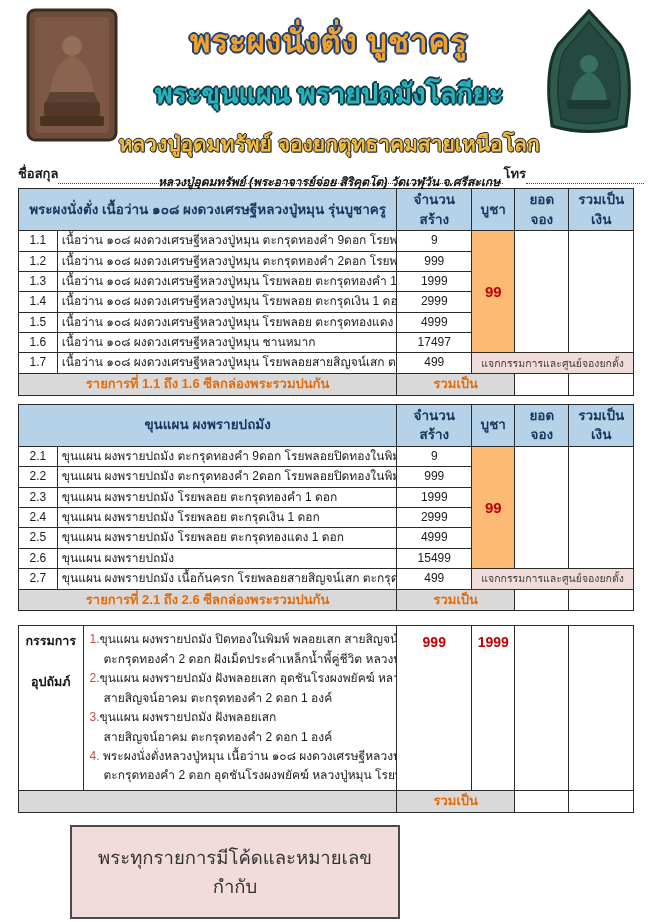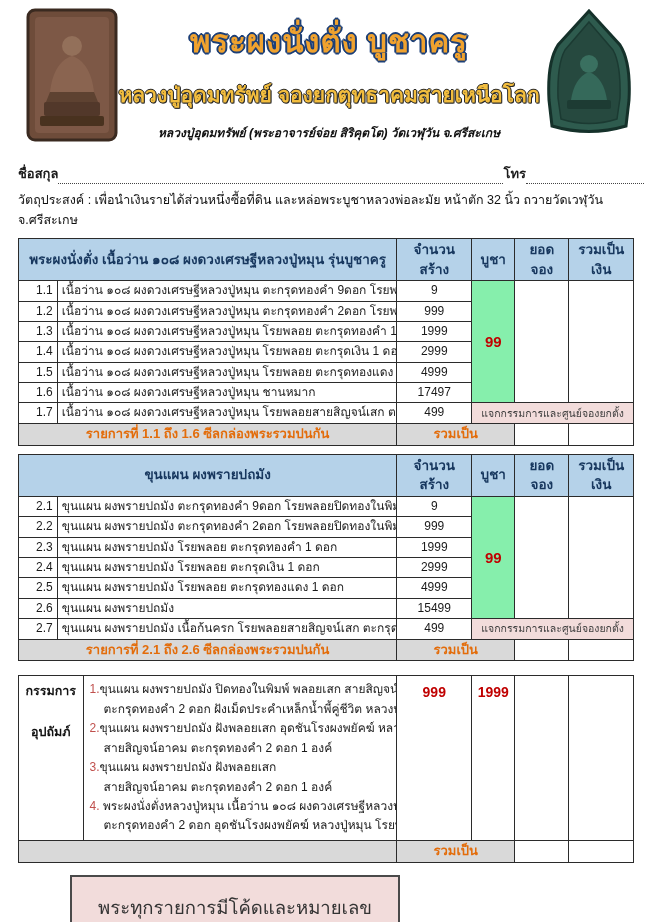--- a/index.html
+++ b/index.html
@@ -92,6 +92,7 @@
     </div>
     <div class="header-center">
       <div class="title1">พระผงนั่งตั่ง บูชาครู</div>
+      <div class="title2">พระขุนแผน พรายปถมังโลกียะ</div>
       <div class="title3">หลวงปู่อุดมทรัพย์ จองยกตุทธาคมสายเหนือโลก</div>
       <div class="subtitle">หลวงปู่อุดมทรัพย์ (พระอาจารย์จ่อย สิริคุตโต) วัดเวฬุวัน จ.ศรีสะเกษ</div>
     </div>

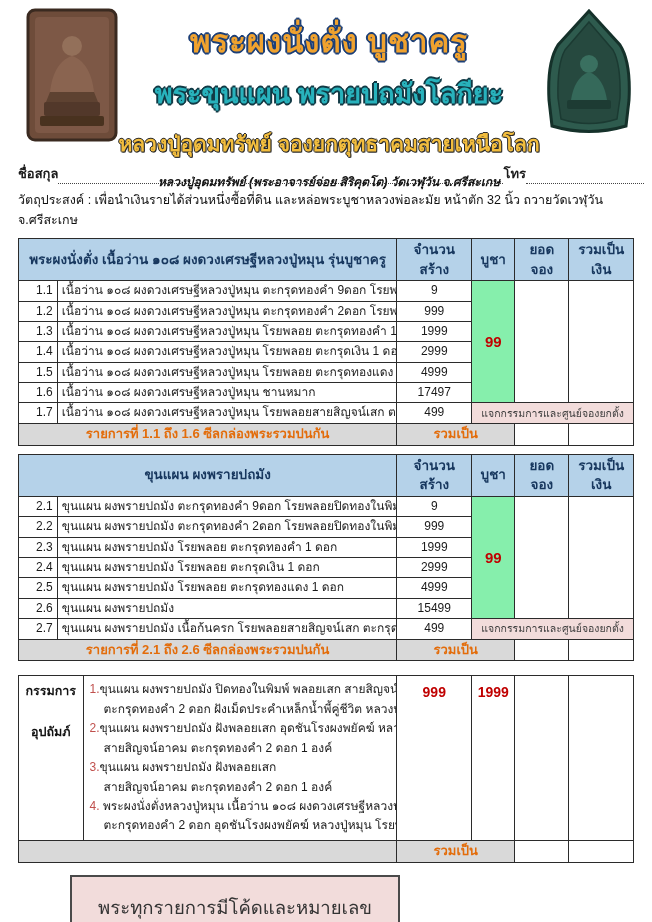--- a/index.html
+++ b/index.html
@@ -114,7 +114,6 @@
     <span class="dots tel"></span>
   </div>
 
-  <div class="purpose">วัตถุประสงค์ :  เพื่อนำเงินรายได้ส่วนหนึ่งซื้อที่ดิน และหล่อพระบูชาหลวงพ่อละมัย หน้าตัก 32 นิ้ว ถวายวัดเวฬุวัน จ.ศรีสะเกษ</div>
 
   <table>
     <colgroup>

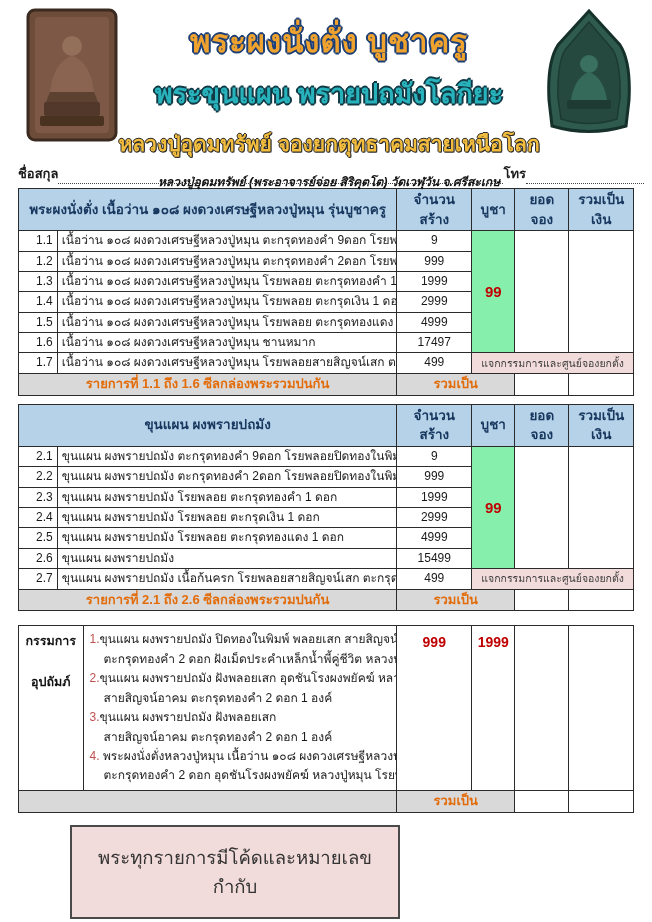--- a/index.html
+++ b/index.html
@@ -45,7 +45,7 @@
   table, th, td { border:1.4px solid #2b2b2b; }
   th, td { padding:1px 4px; font-size:12px; line-height:1.45; vertical-align:middle; overflow:hidden; }
   th { background:#b5d2e9; color:#17375e; font-size:13.5px; font-weight:bold; height:23px; }
-  td.rowno { text-align:right; font-size:12px; }
+  td.rowno { text-align:center; font-size:12px; }
   td.desc { text-align:left; white-space:nowrap; }
   td.qty { text-align:center; }
   td.price-merged { text-align:center; color:#c00000; font-weight:bold; font-size:15px; background:#86efac; }

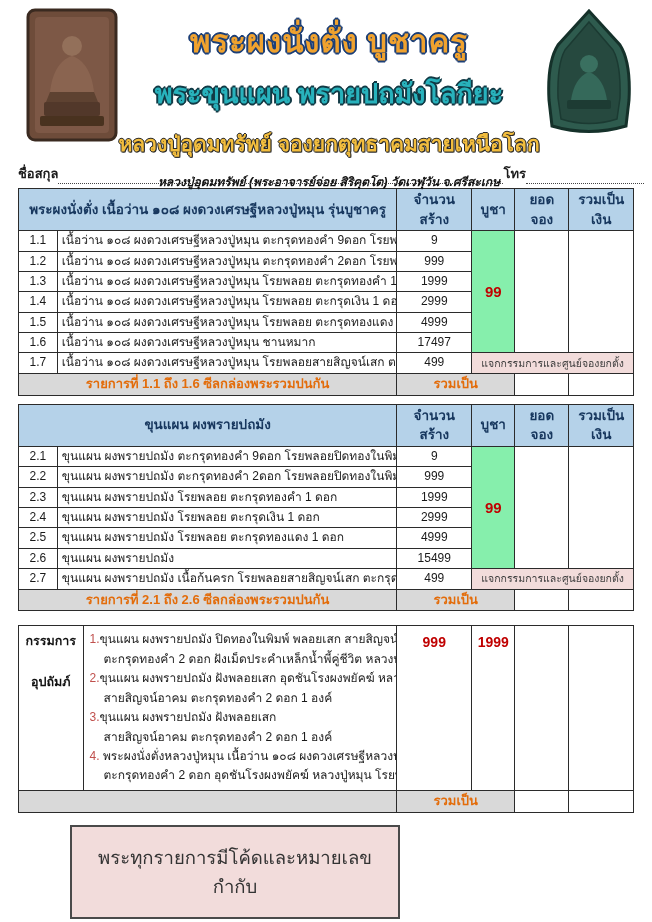--- a/index.html
+++ b/index.html
@@ -48,7 +48,7 @@
   td.rowno { text-align:center; font-size:12px; }
   td.desc { text-align:left; white-space:nowrap; }
   td.qty { text-align:center; }
-  td.price-merged { text-align:center; color:#c00000; font-weight:bold; font-size:15px; background:#86efac; }
+  td.price-merged { text-align:center; color:#c00000; font-weight:bold; font-size:15px; background:#fdba74; }
   td.pink-note { background:#f2dcdb; color:#3f3f3f; text-align:center; font-size:10.5px; white-space:nowrap; }
   tr.data-row td { height:20px; }
   tr.footer-row td { height:14px; }

